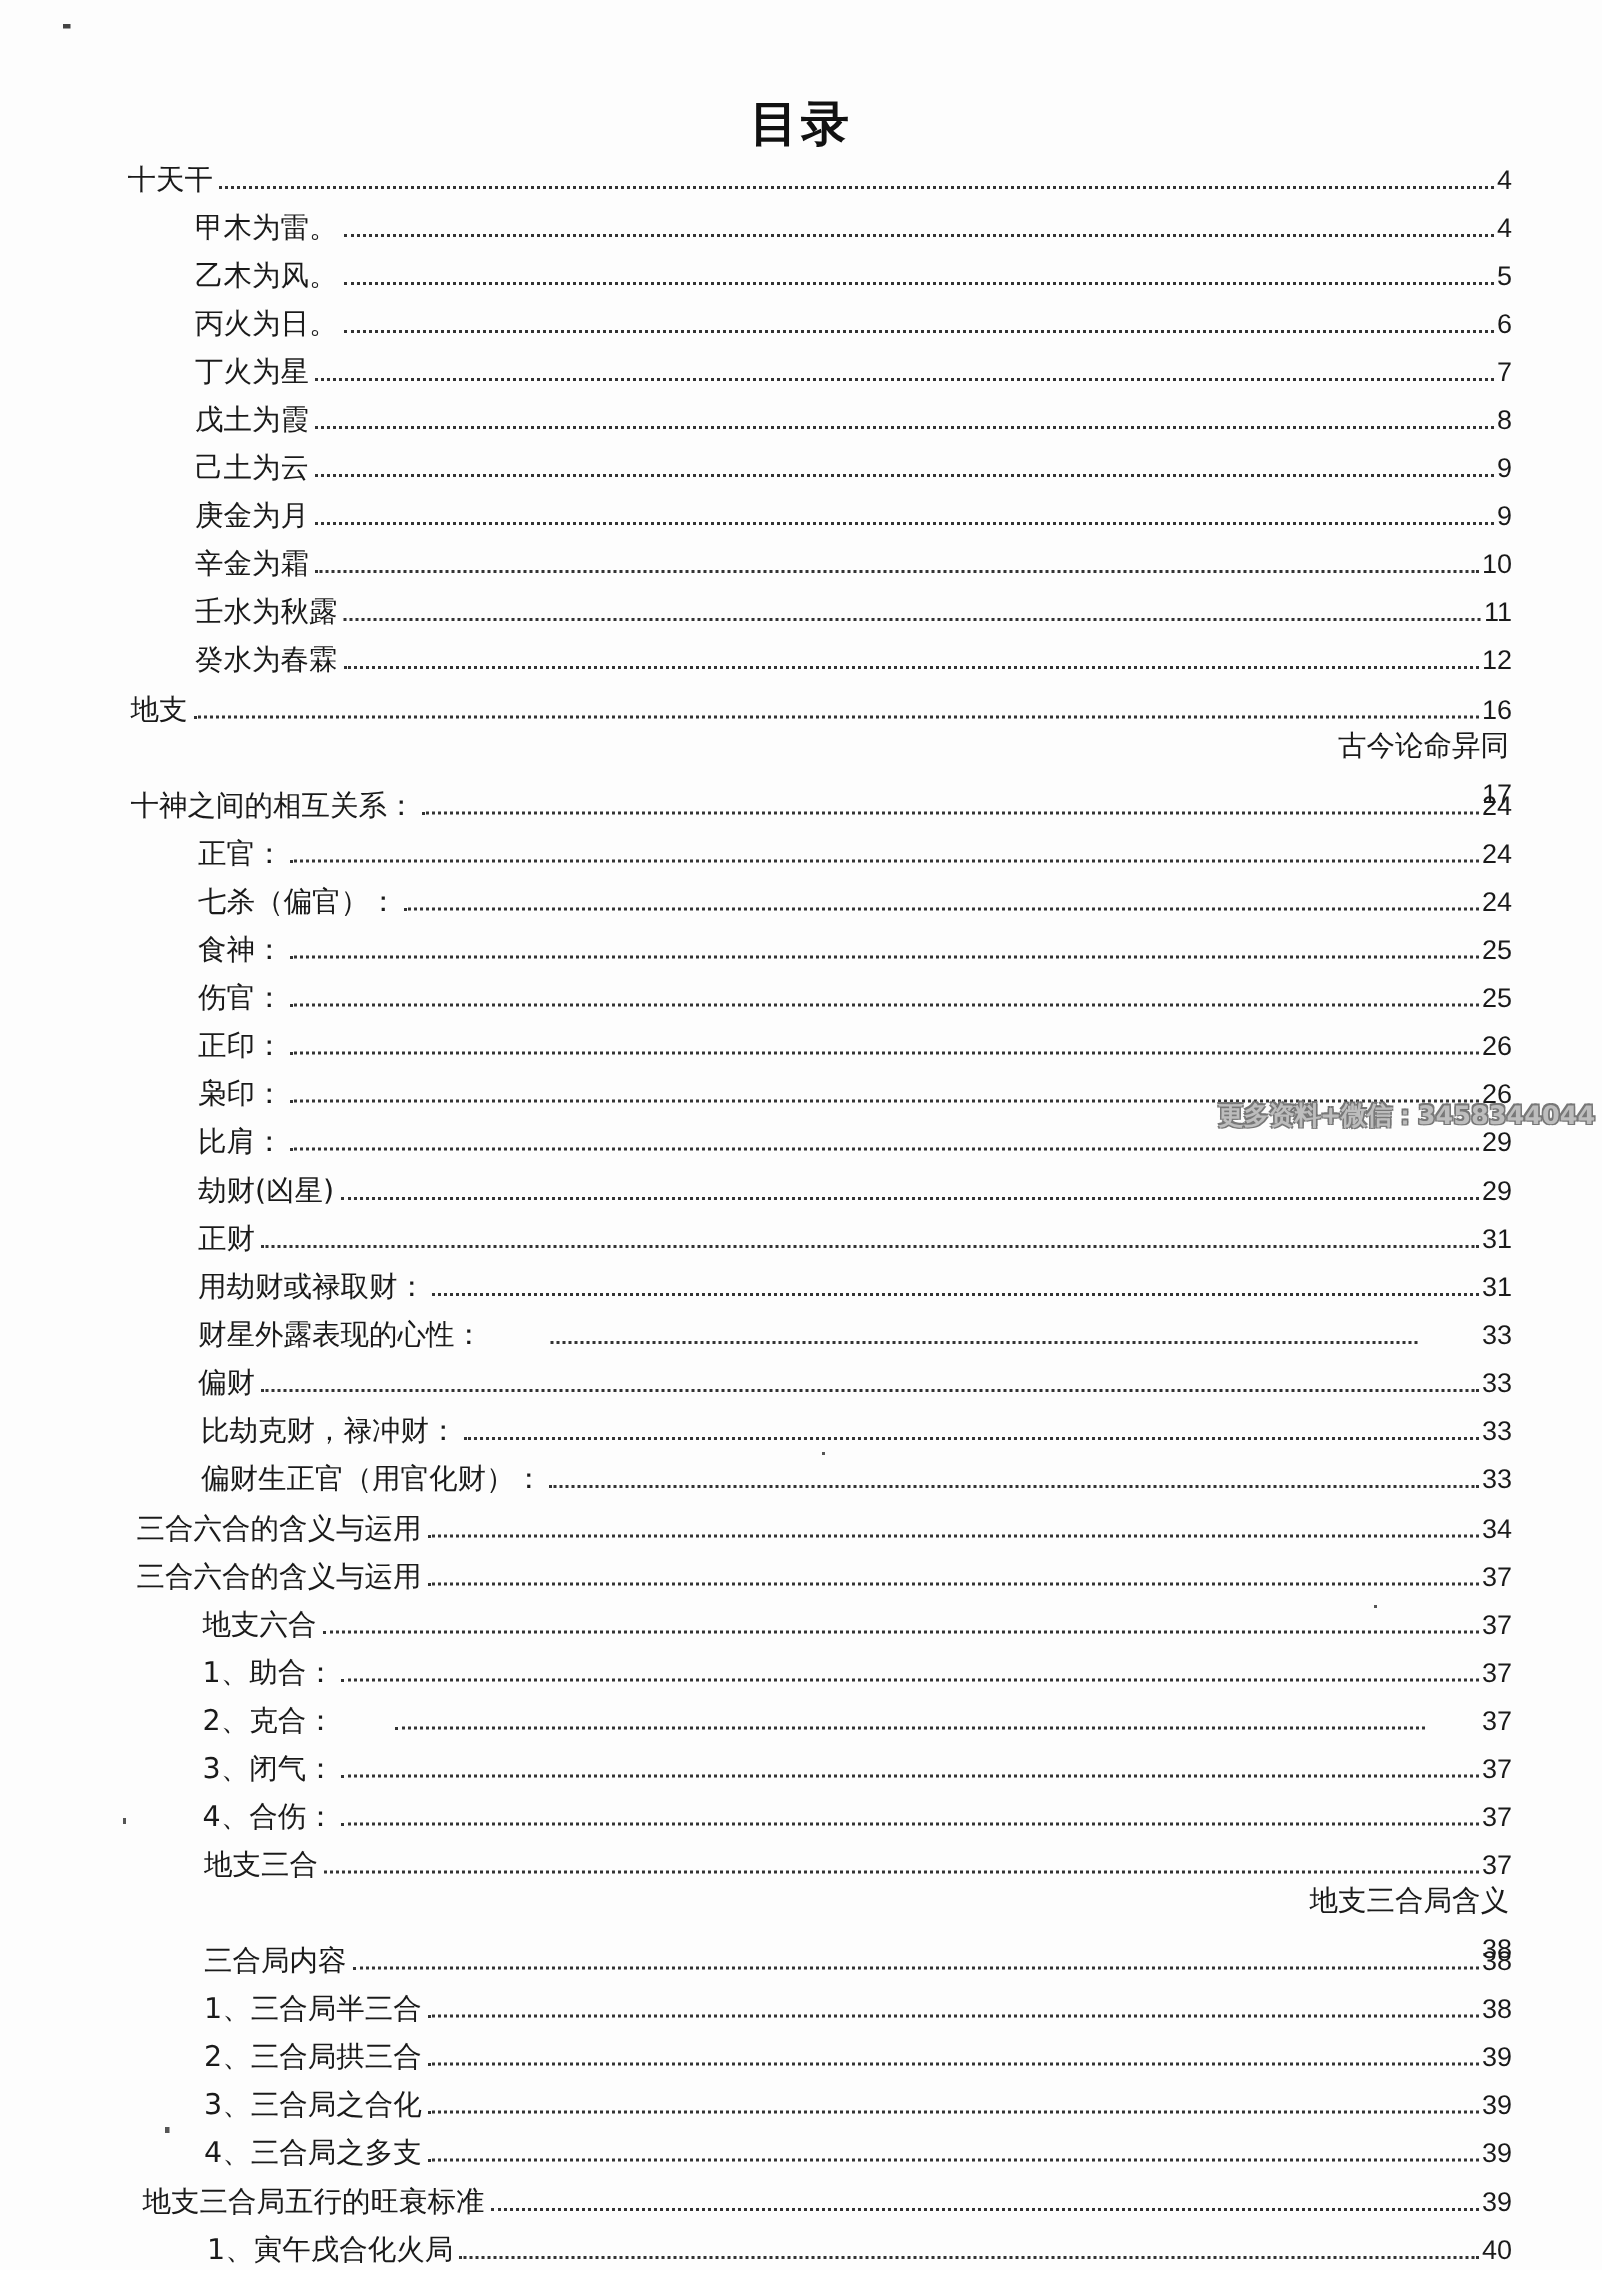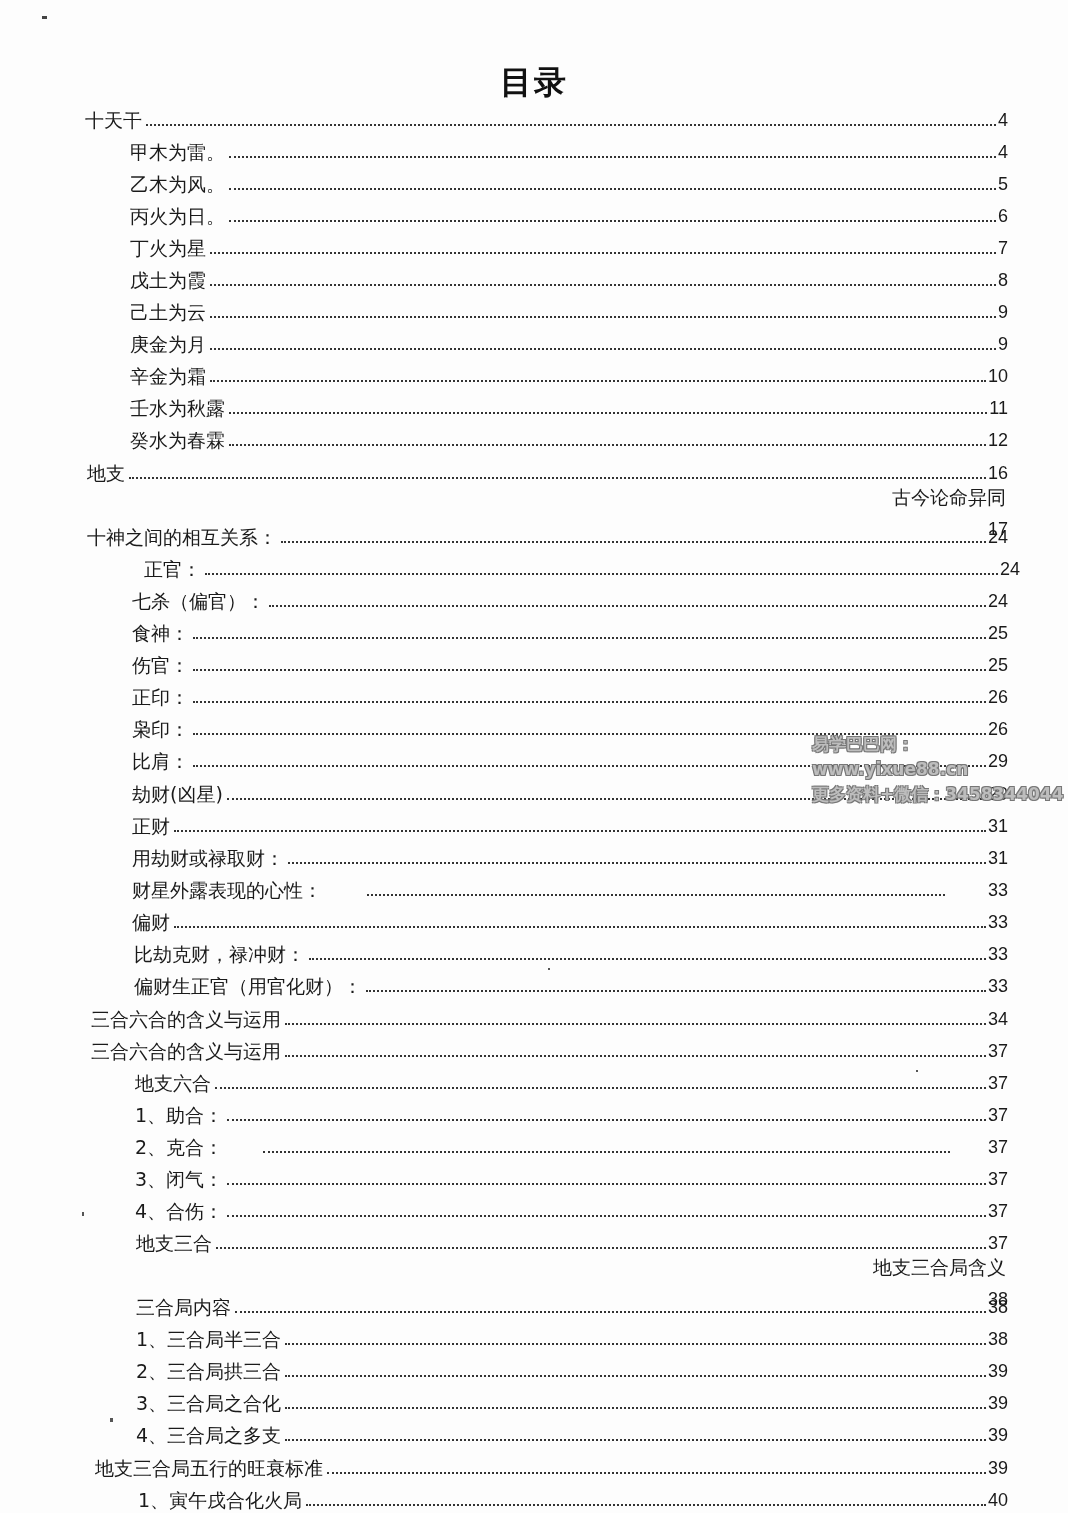--- a/index.html
+++ b/index.html
@@ -96,7 +96,7 @@
       <span class="leader"></span>
       <span class="page">24</span>
     </div>
-    <div class="row" style="left: 144px; top: 451px; width: 876px;">
+    <div class="row" style="left: 132px; top: 451px; width: 876px;">
       <span class="label">正官：</span>
       <span class="leader"></span>
       <span class="page">24</span>

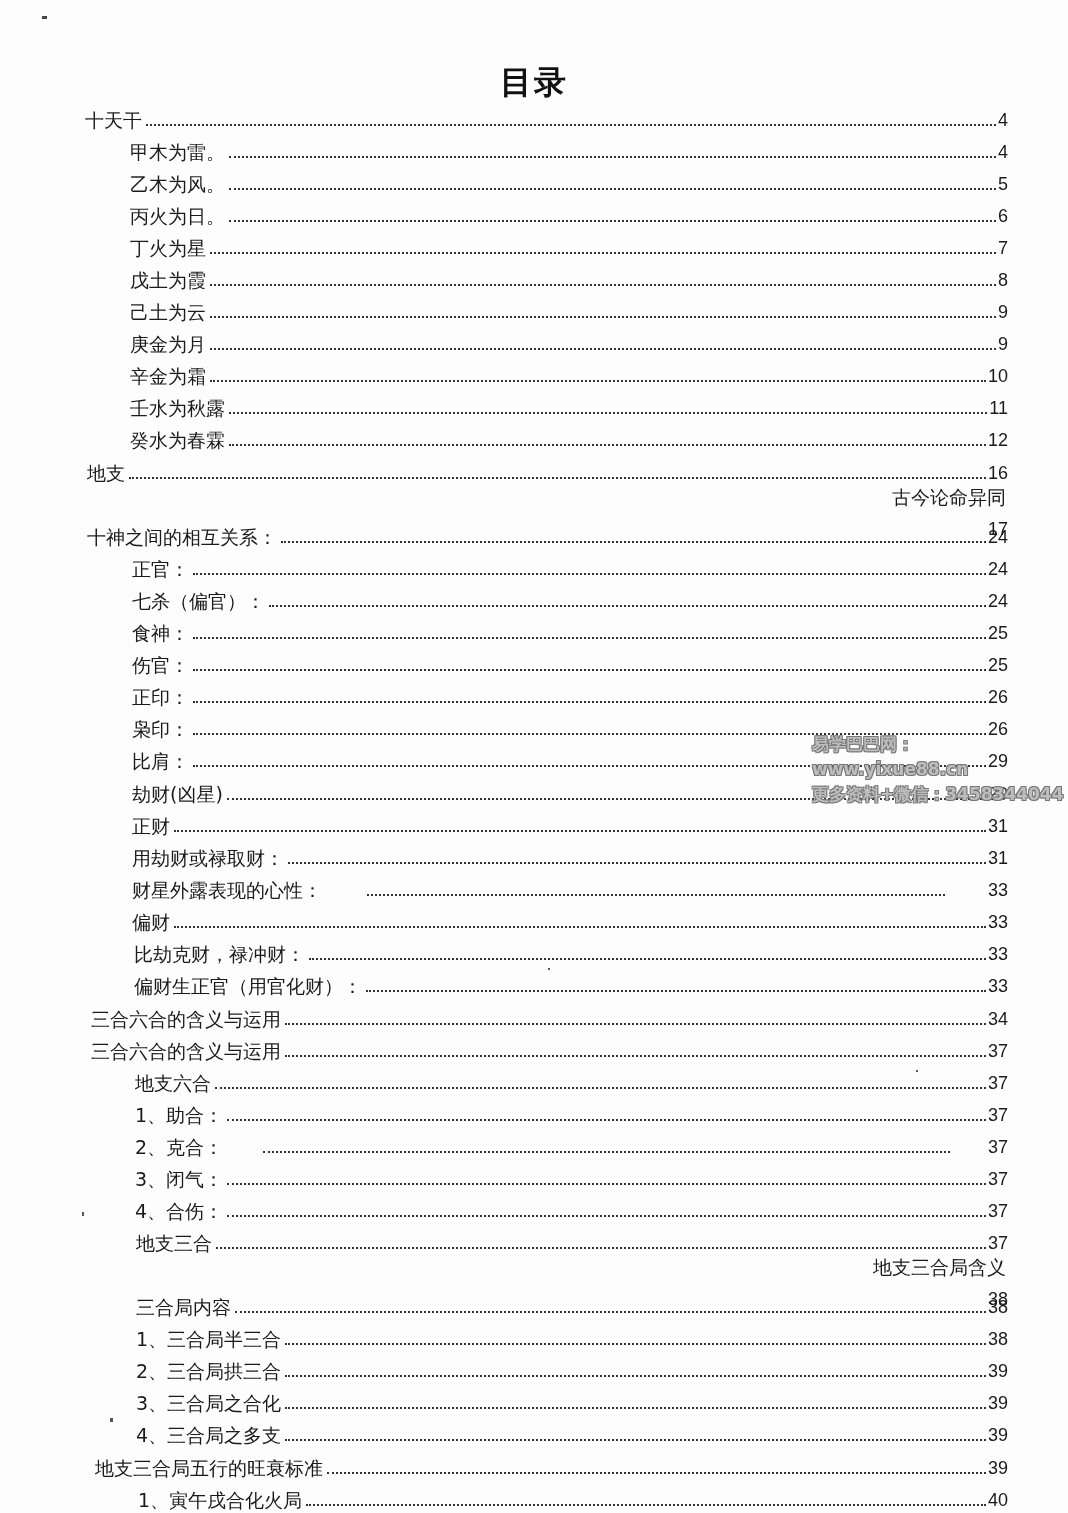--- a/index.html
+++ b/index.html
@@ -249,7 +249,6 @@
   </div>
 
 <div class="watermark">
-  <div>易学巴巴网：www.yixue88.cn</div>
   <div>更多资料+微信：3458344044</div>
 </div>
 

